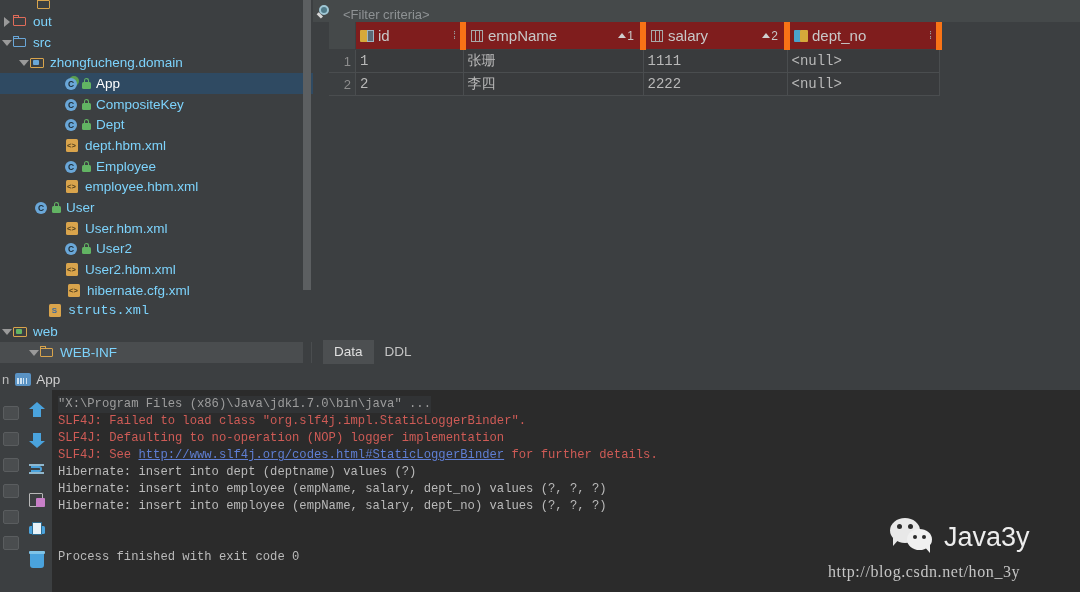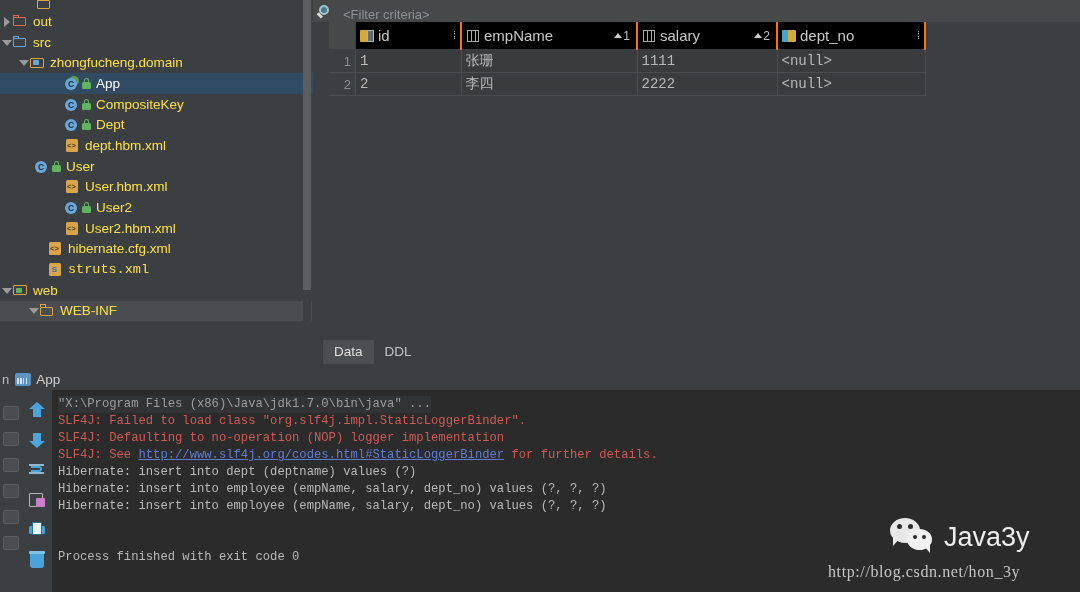--- a/index.html
+++ b/index.html
@@ -162,7 +162,7 @@
     font-family:"Liberation Sans", sans-serif;
   }
   .ic.xml.struts::after { content:"S"; color:#3c6aa0; font-size:8px;}
-  .tree-label { color:#fde047; }
+  .tree-label { color:#7dd3fc; }
   .tree-row.selected .tree-label { color:#ffffff; }
 
   

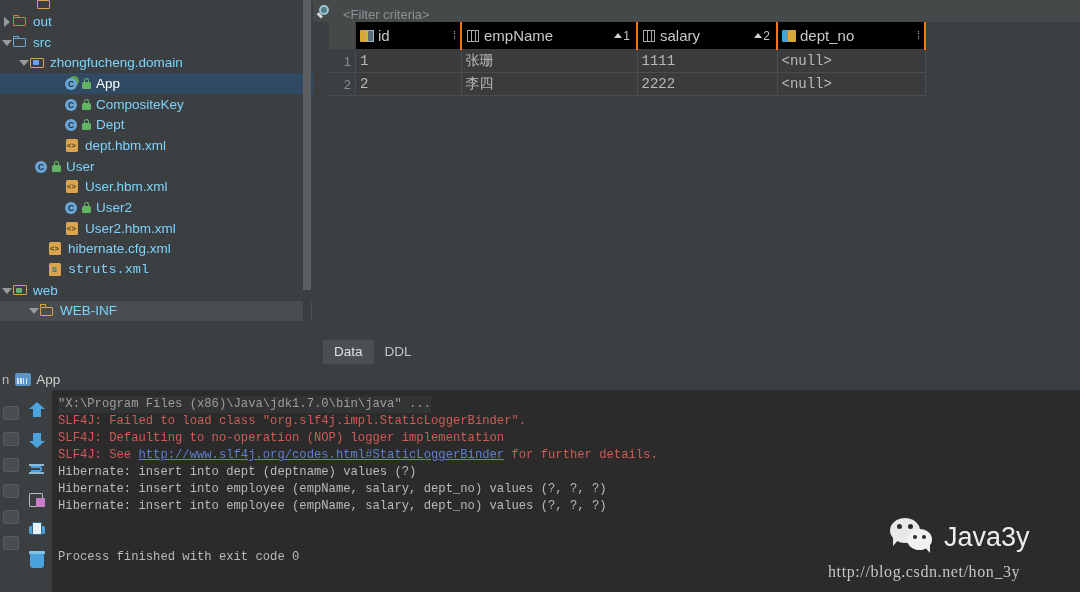--- a/index.html
+++ b/index.html
@@ -223,13 +223,13 @@
     font-size:14px;
   }
   table.db-grid th {
-    background:#000000;
+    background:#7f1d1d;
     color:#c8c8c8;
     font-weight:normal;
     text-align:left;
     height:27px;
     padding:0 4px 0 4px;
-    border-right:2px solid #f97316;
+    border-right:6px solid #f97316;
     border-bottom:1px solid #3c3f41;
     white-space:nowrap;
     font-size:15px;

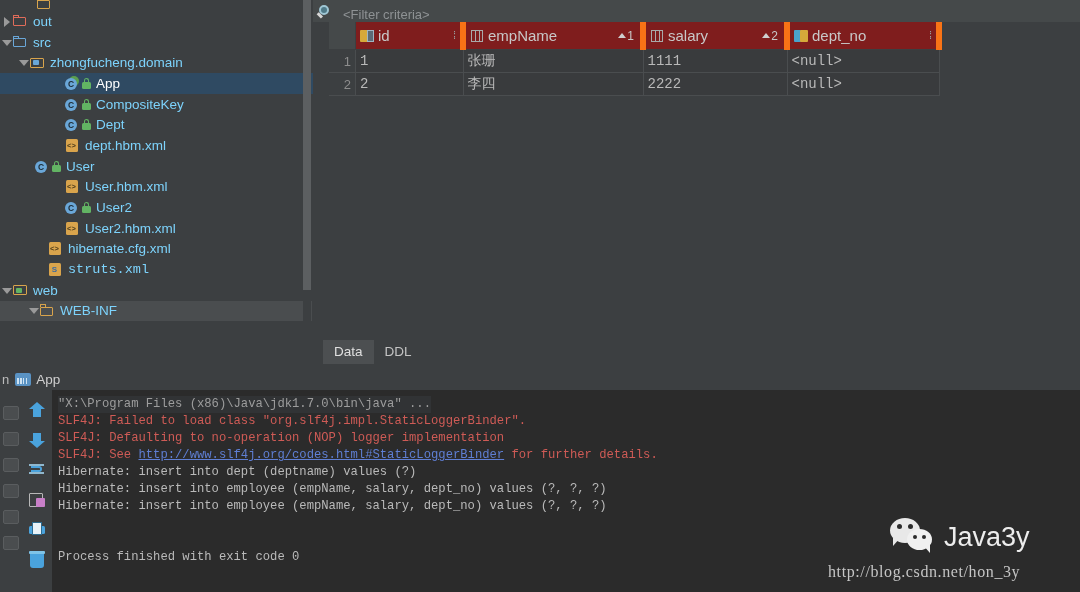--- a/index.html
+++ b/index.html
@@ -564,6 +564,12 @@
           <span class="twisty"></span>
           <span class="ic xml"></span>
           <span class="tree-label">dept.hbm.xml</span>
+        </div>
+        <div class="tree-row" style="padding-left: 52px;">
+          <span class="twisty"></span>
+          <span class="ic cls"></span>
+          <span class="ic lock"></span>
+          <span class="tree-label">Employee</span>
         </div>
         <div class="tree-row" style="padding-left: 22px;">
           <span class="twisty"></span>

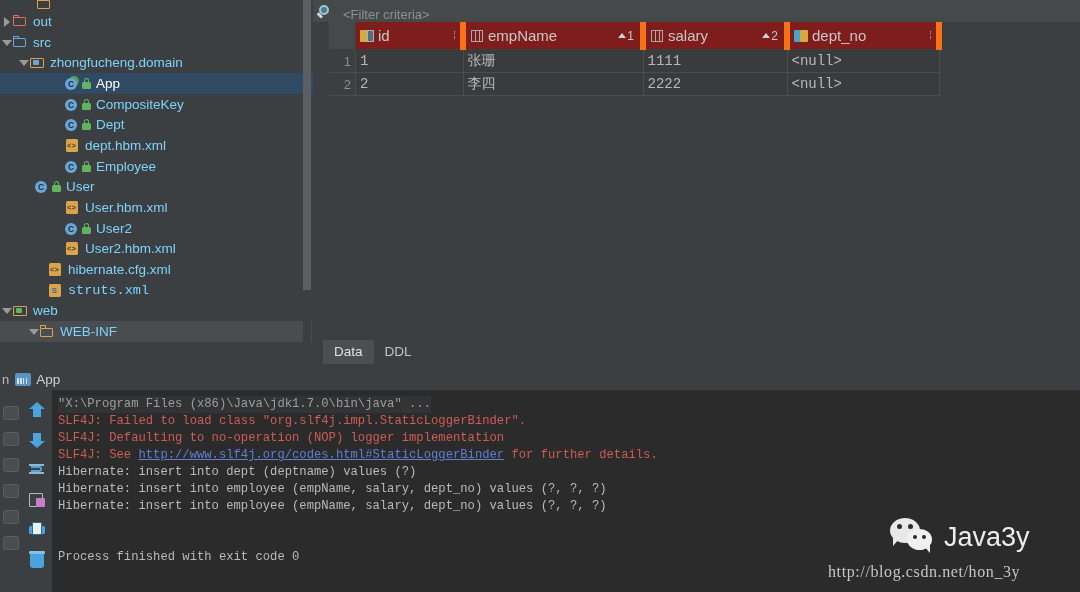--- a/index.html
+++ b/index.html
@@ -570,6 +570,11 @@
           <span class="ic cls"></span>
           <span class="ic lock"></span>
           <span class="tree-label">Employee</span>
+        </div>
+        <div class="tree-row" style="padding-left: 52px;">
+          <span class="twisty"></span>
+          <span class="ic xml"></span>
+          <span class="tree-label">employee.hbm.xml</span>
         </div>
         <div class="tree-row" style="padding-left: 22px;">
           <span class="twisty"></span>

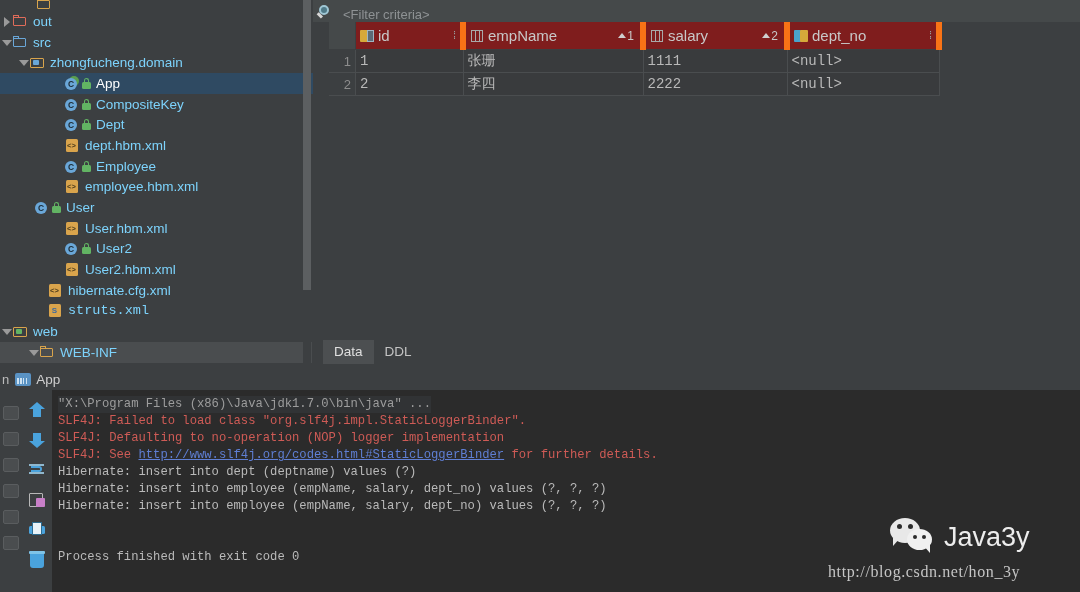--- a/index.html
+++ b/index.html
@@ -598,7 +598,7 @@
           <span class="ic xml"></span>
           <span class="tree-label">User2.hbm.xml</span>
         </div>
-        <div class="tree-row" style="padding-left: 35px;">
+        <div class="tree-row" style="padding-left: 54px;">
           <span class="twisty"></span>
           <span class="ic xml"></span>
           <span class="tree-label">hibernate.cfg.xml</span>

